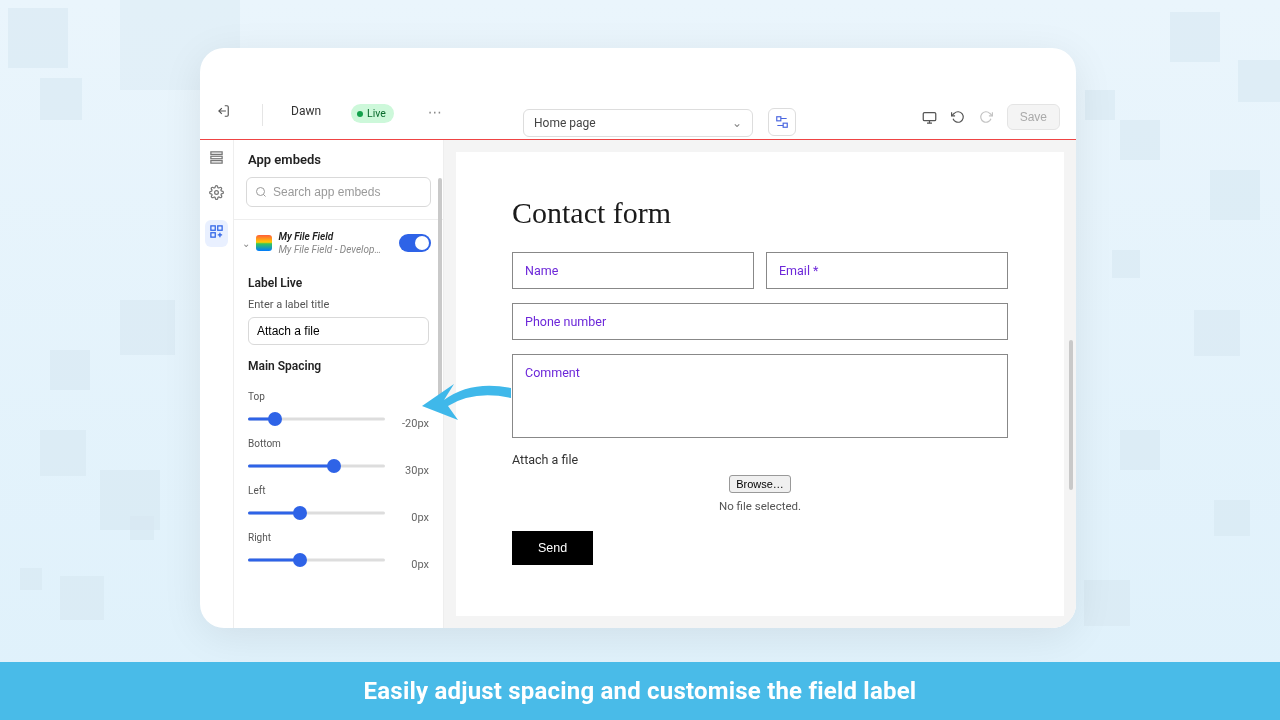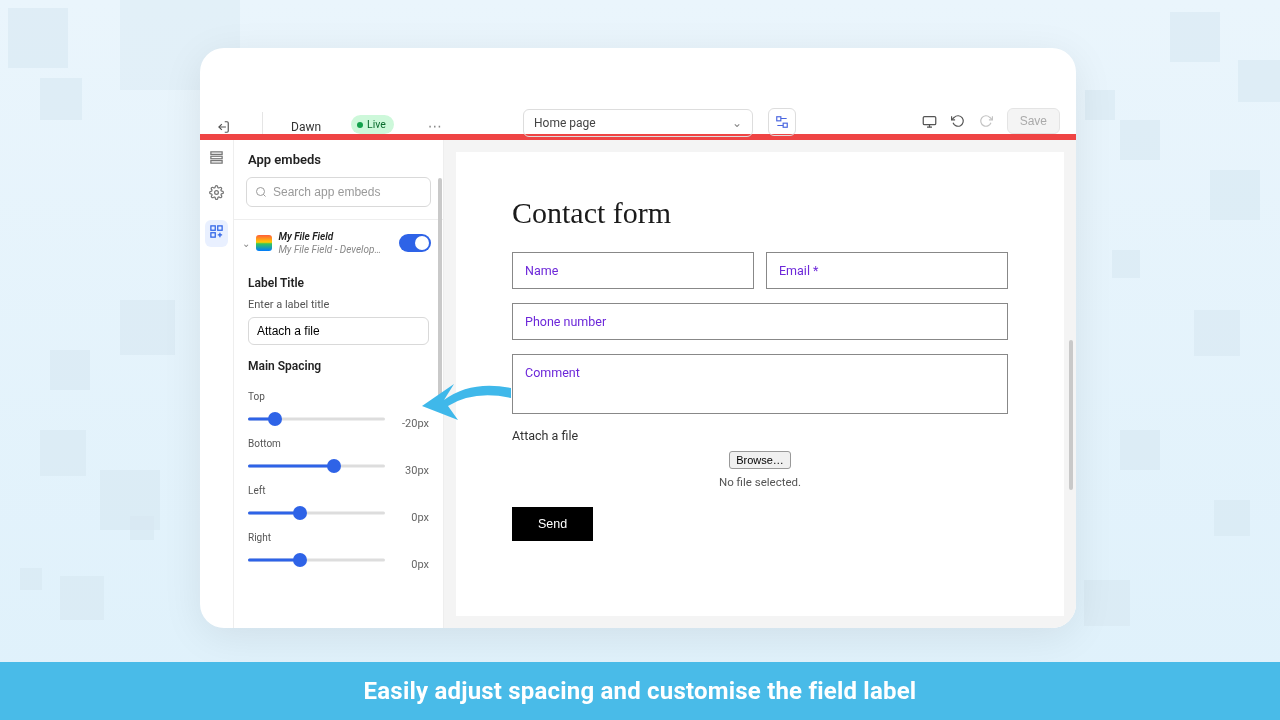--- a/index.html
+++ b/index.html
@@ -38,8 +38,8 @@
     overflow: hidden;
   }
   .topbar {
-    display: flex; align-items: flex-end; height: 36px; padding: 0 8px;
-    border-bottom: 6px solid #ef4444; margin-top: 56px;
+    display: flex; align-items: flex-start; height: 36px; padding: 0 8px;
+    border-bottom: 1px solid #ef4444; margin-top: 56px;
     gap: 24px;
   }
   .exit-ico { width: 22px; display:flex; justify-content:center; color:#555; cursor:pointer; margin-left:4px;}

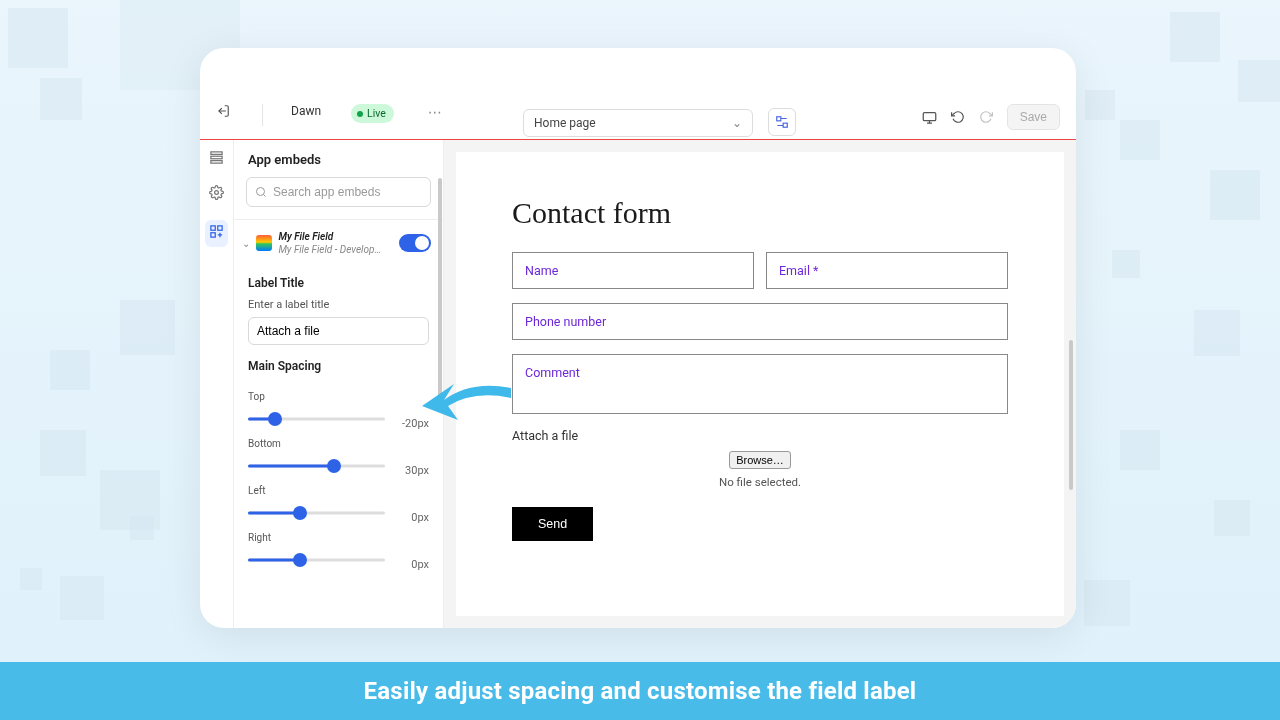--- a/index.html
+++ b/index.html
@@ -238,7 +238,7 @@
       </div>
 
       <div class="section">
-        <div class="section-h">Label Title</div>
+        <div class="section-h">Label Live</div>
         <div class="hint">Enter a label title</div>
         <input class="txt-input" value="Attach a file" style="">
       </div>

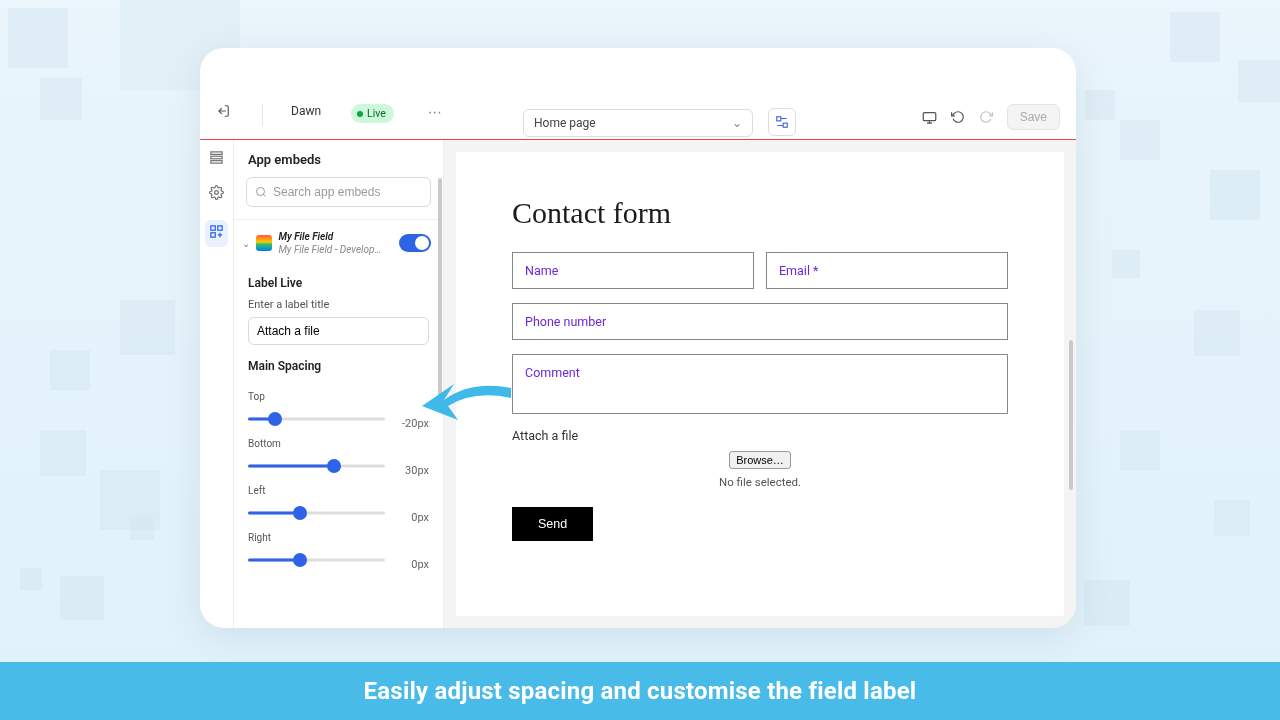--- a/index.html
+++ b/index.html
@@ -98,7 +98,7 @@
   .two{display:flex;gap:12px;margin-bottom:14px;}
   .fld{flex:1;border:1px solid #888;padding:10px 12px;font-size:12.5px;color:#6d28d9;}
   .full{margin-bottom:14px;}
-  .ta{height:60px;}
+  .ta{height:84px;}
   .attach-lbl{font-size:12.5px;color:#333;margin:14px 0 8px;}
   .file-row{display:flex;align-items:center;gap:6px;margin-bottom:18px;flex-direction:column;}
   .browse{border:1px solid #999;background:#f0f0f0;font-size:11px;padding:2px 6px;border-radius:3px;cursor:pointer;}

